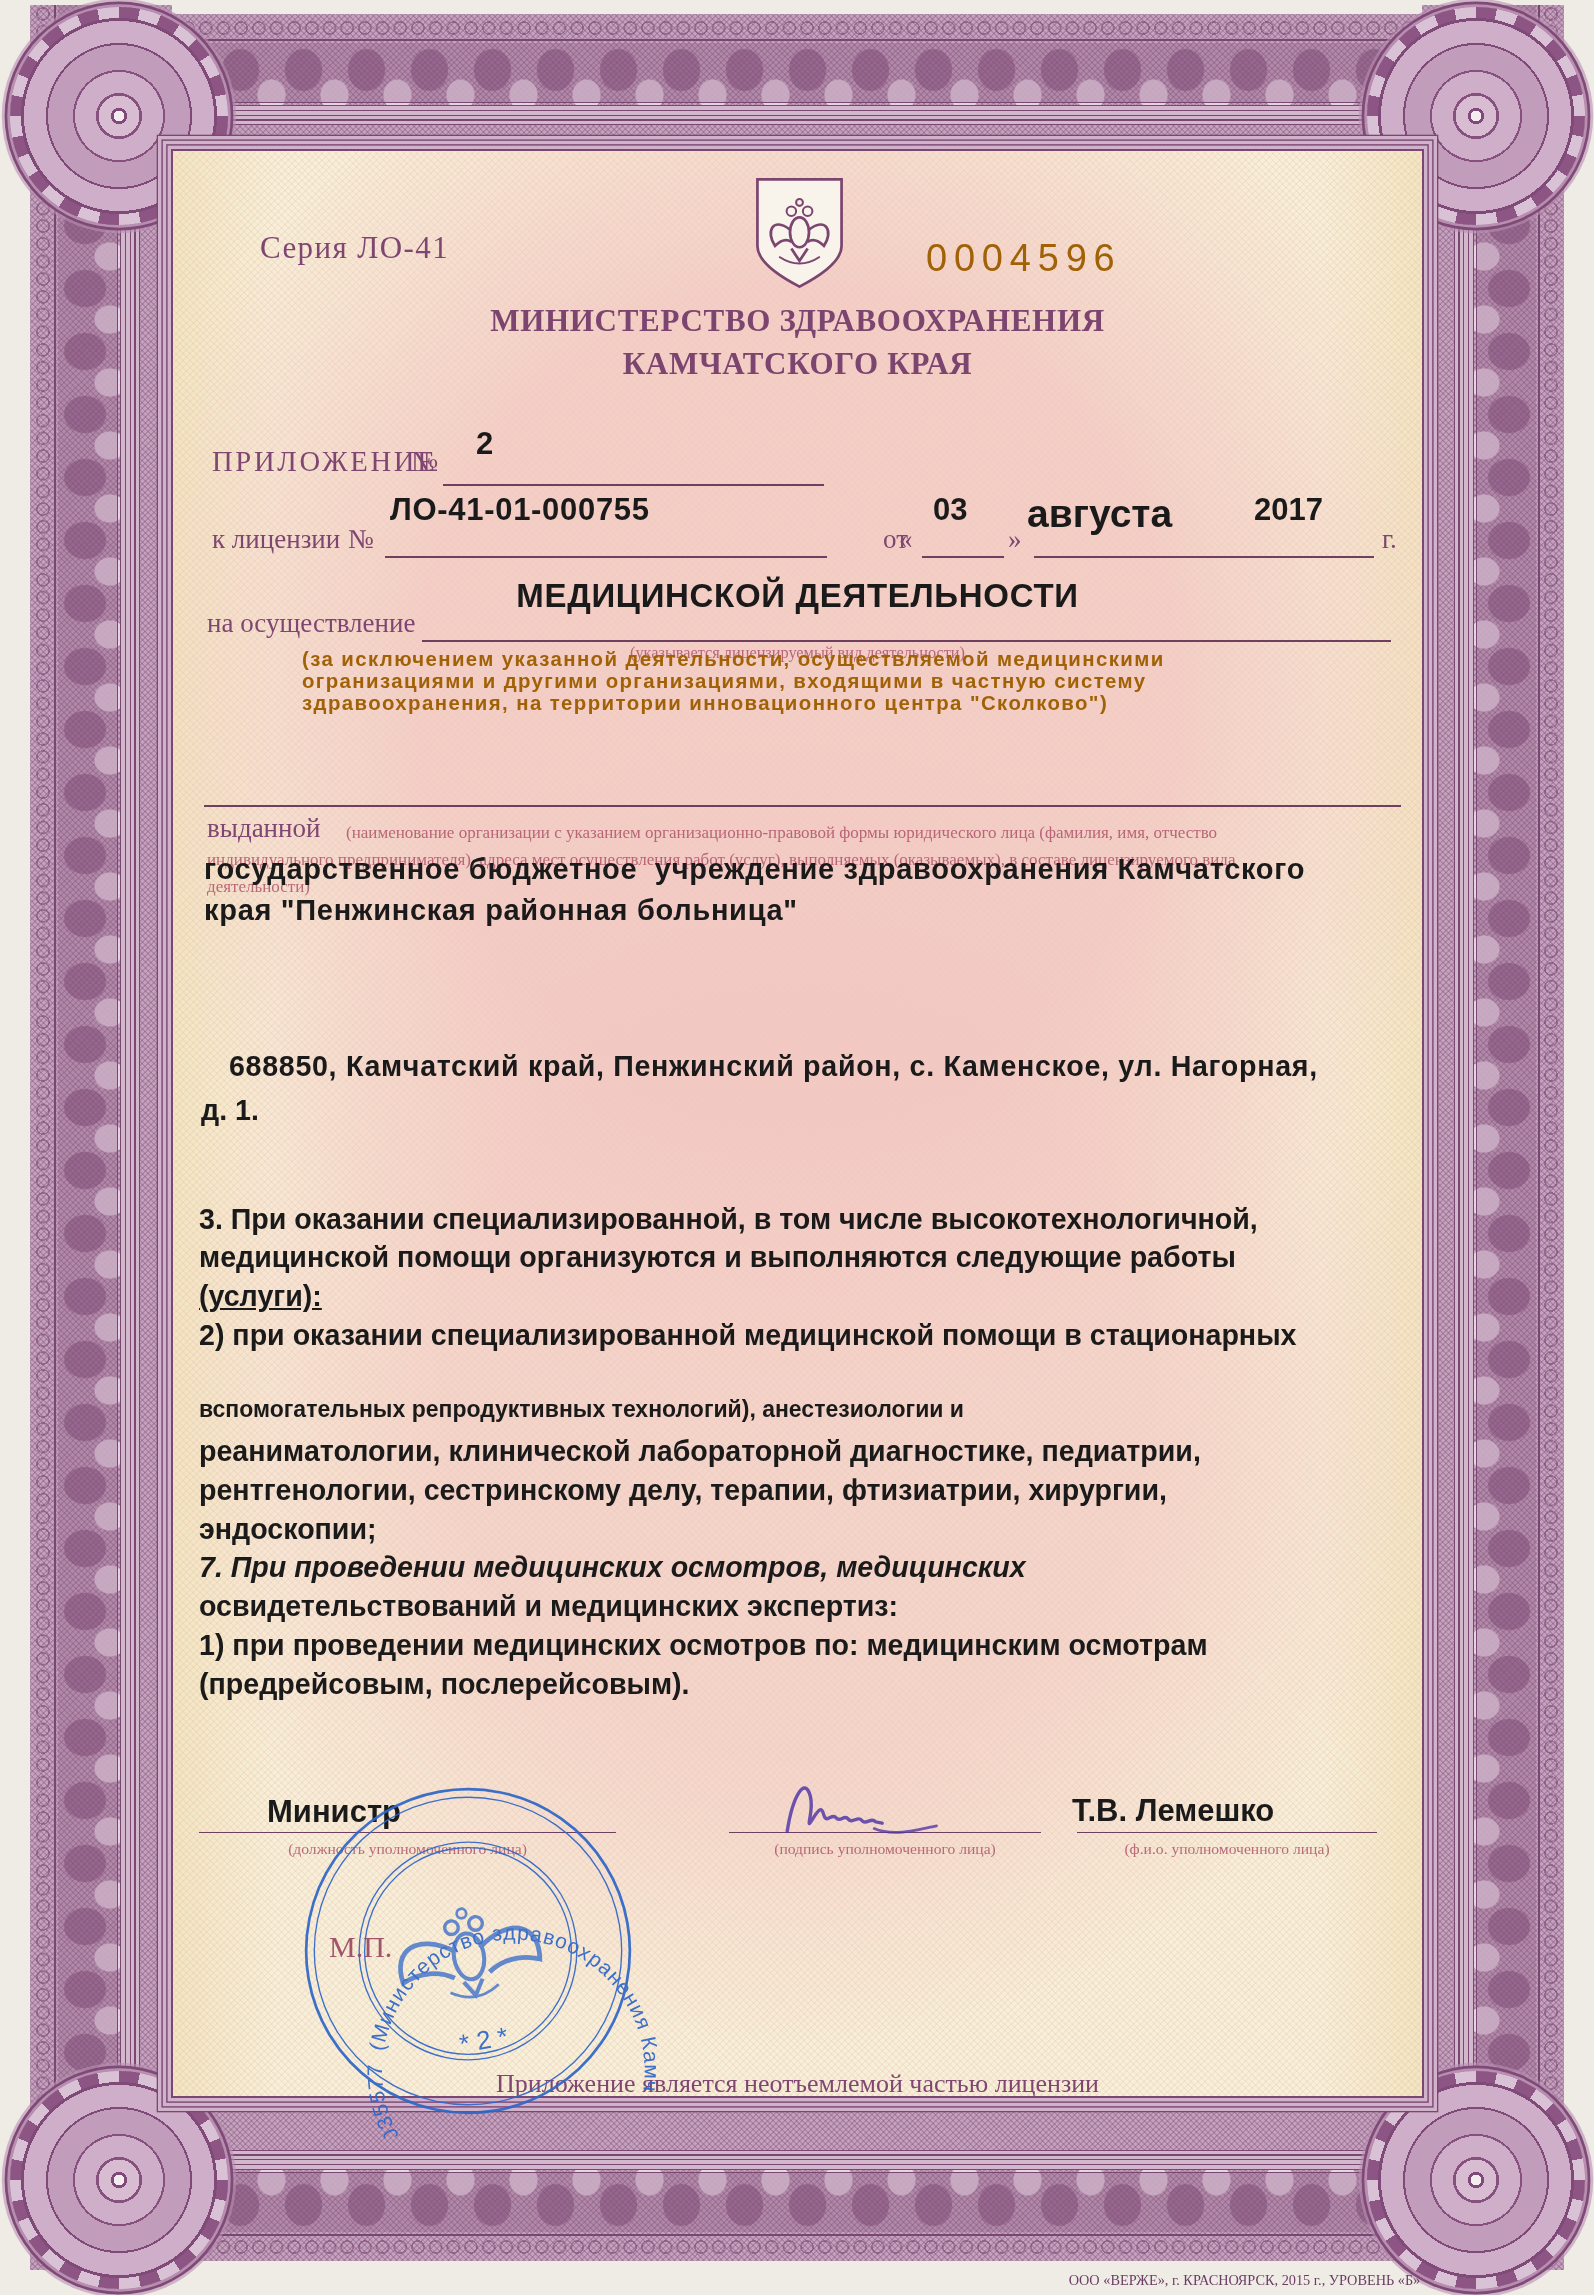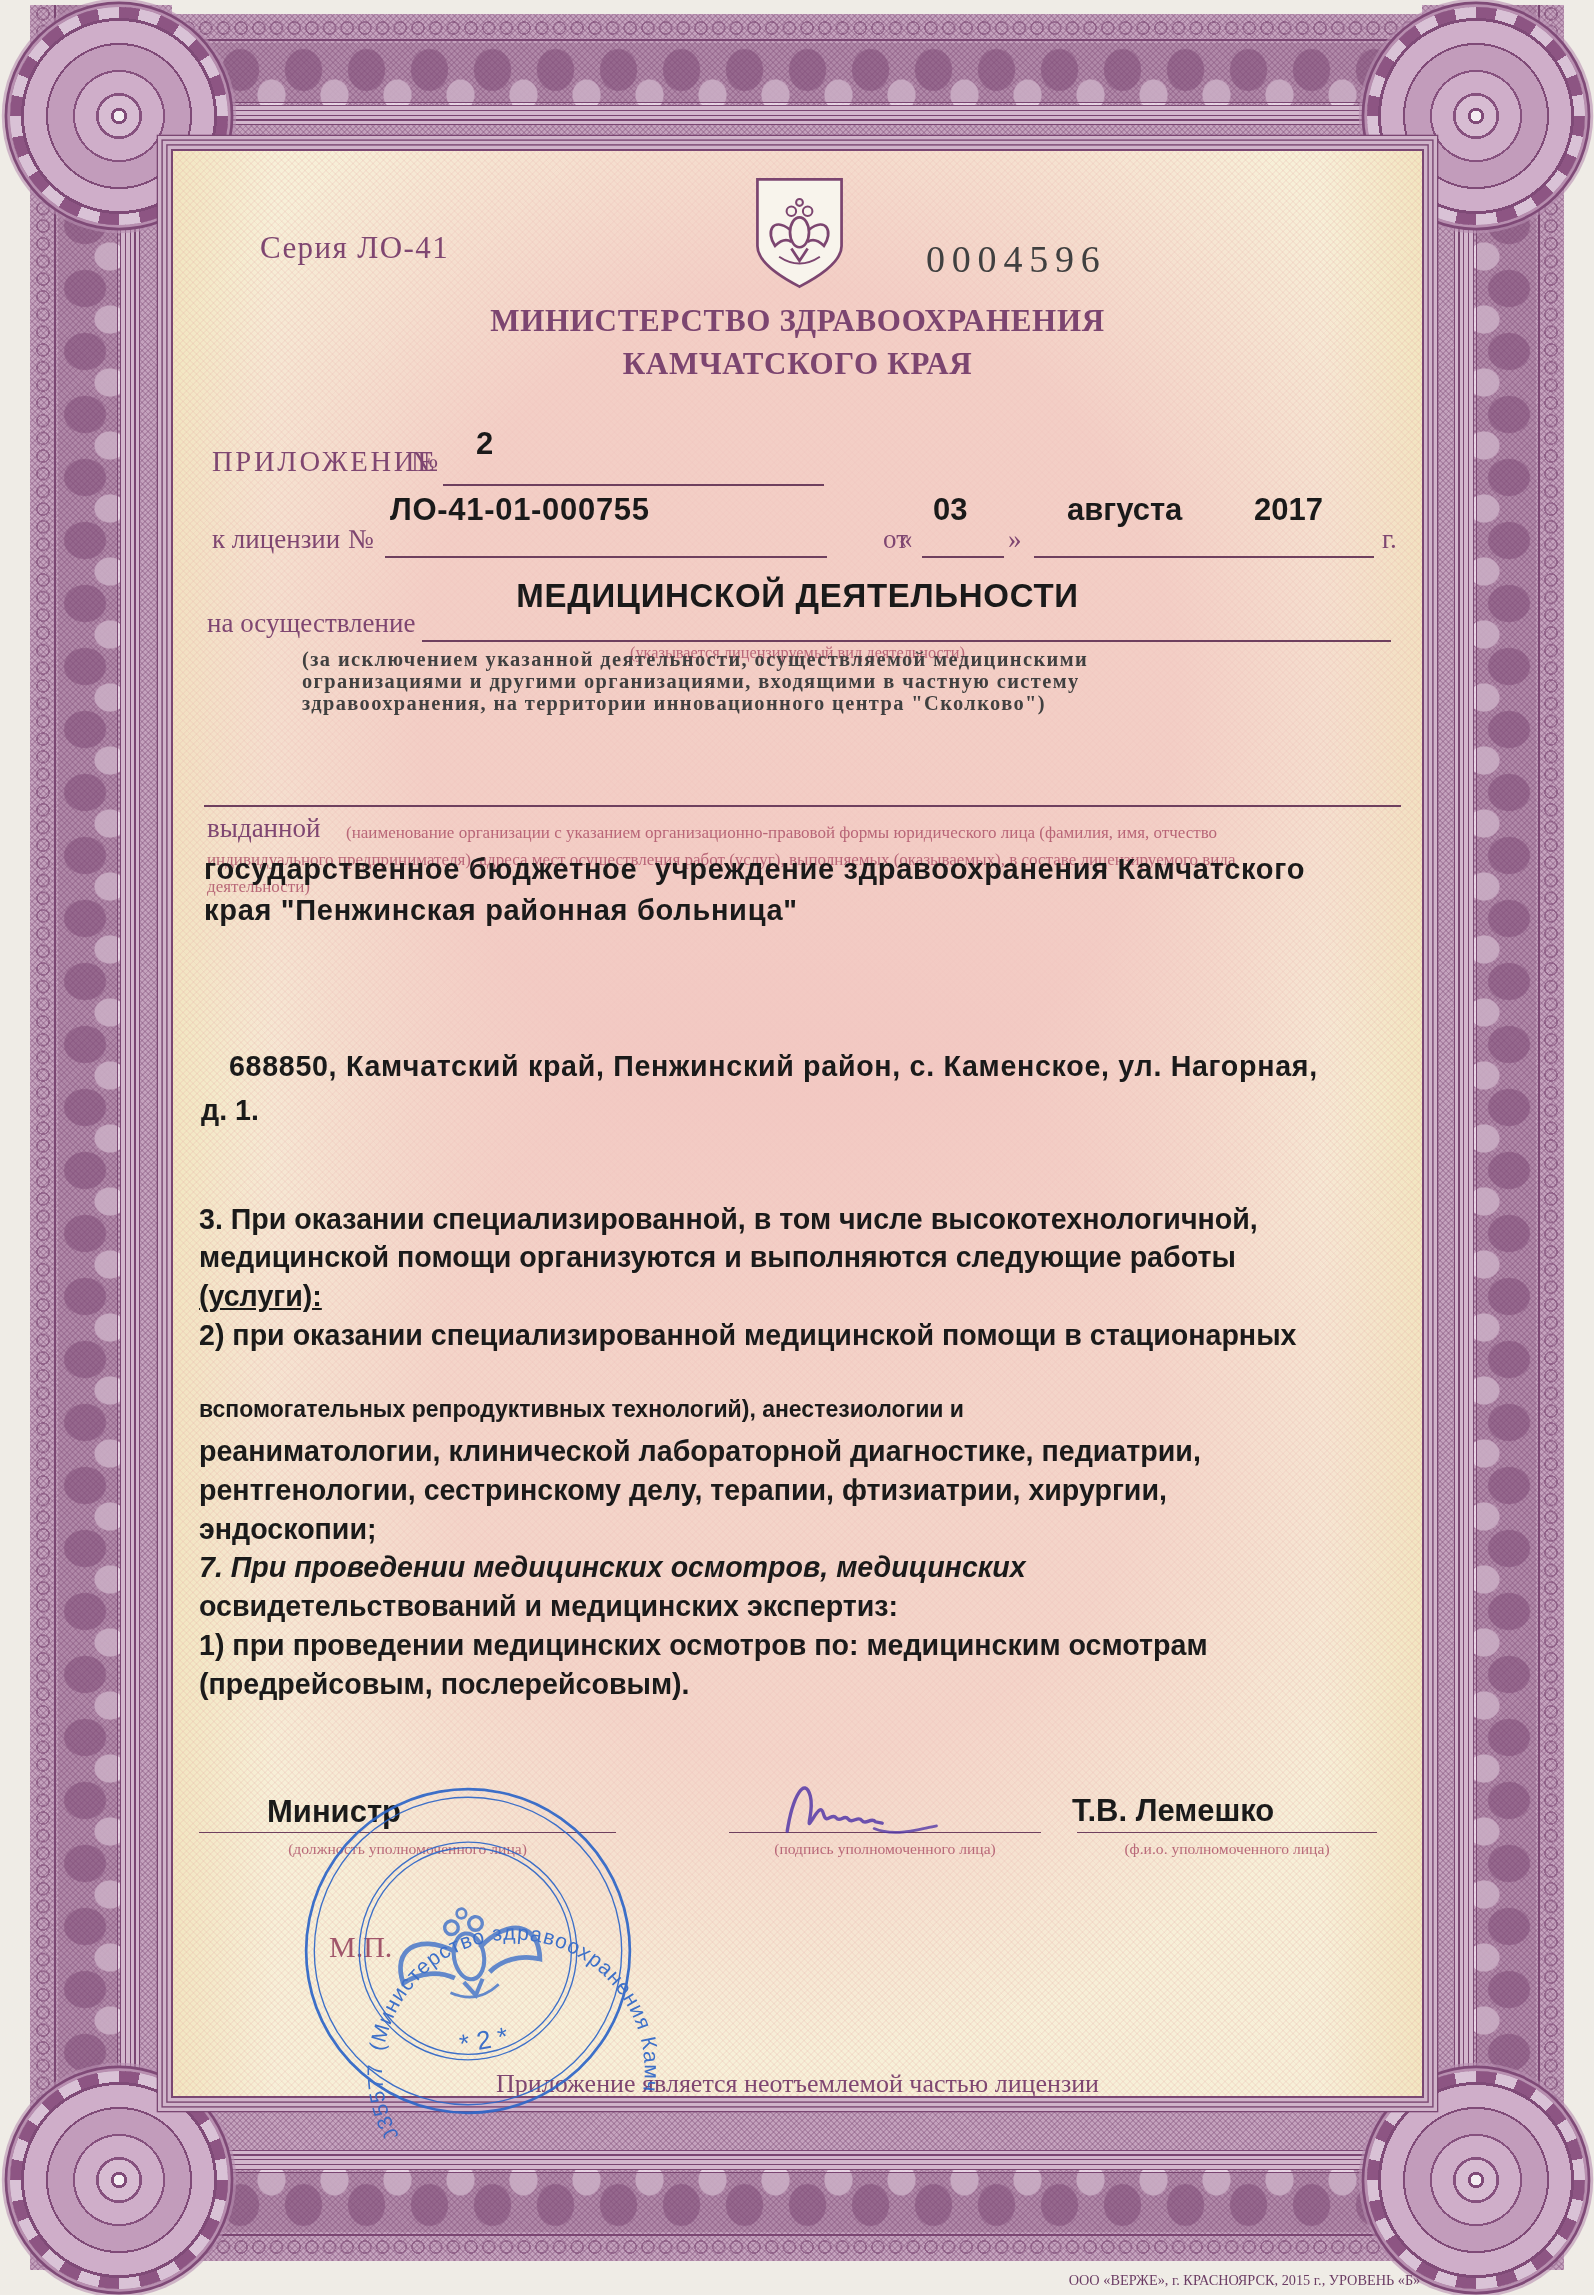--- a/index.html
+++ b/index.html
@@ -66,7 +66,7 @@
   .serif-label{font-family:"Liberation Serif",serif;color:#7f4671;}
   .title{font-family:"Liberation Serif",serif;color:#7c4570;font-weight:bold;letter-spacing:0.7px;}
   .typed{font-family:"Liberation Sans",sans-serif;font-weight:bold;color:#1a1a1a;}
-  .mono{font-family:Liberation Serif, serif;font-weight:bold;color:#404040;}
+  .mono{font-family:Liberation Sans, sans-serif;font-weight:bold;color:#a16207;}
   .hint{font-family:"Liberation Serif",serif;color:rgba(170,75,100,.8);}
   .fline{position:absolute;z-index:4;height:0;border-bottom:2px solid #6e3f5e;}
   .center-row{left:173px;width:1249px;text-align:center;}

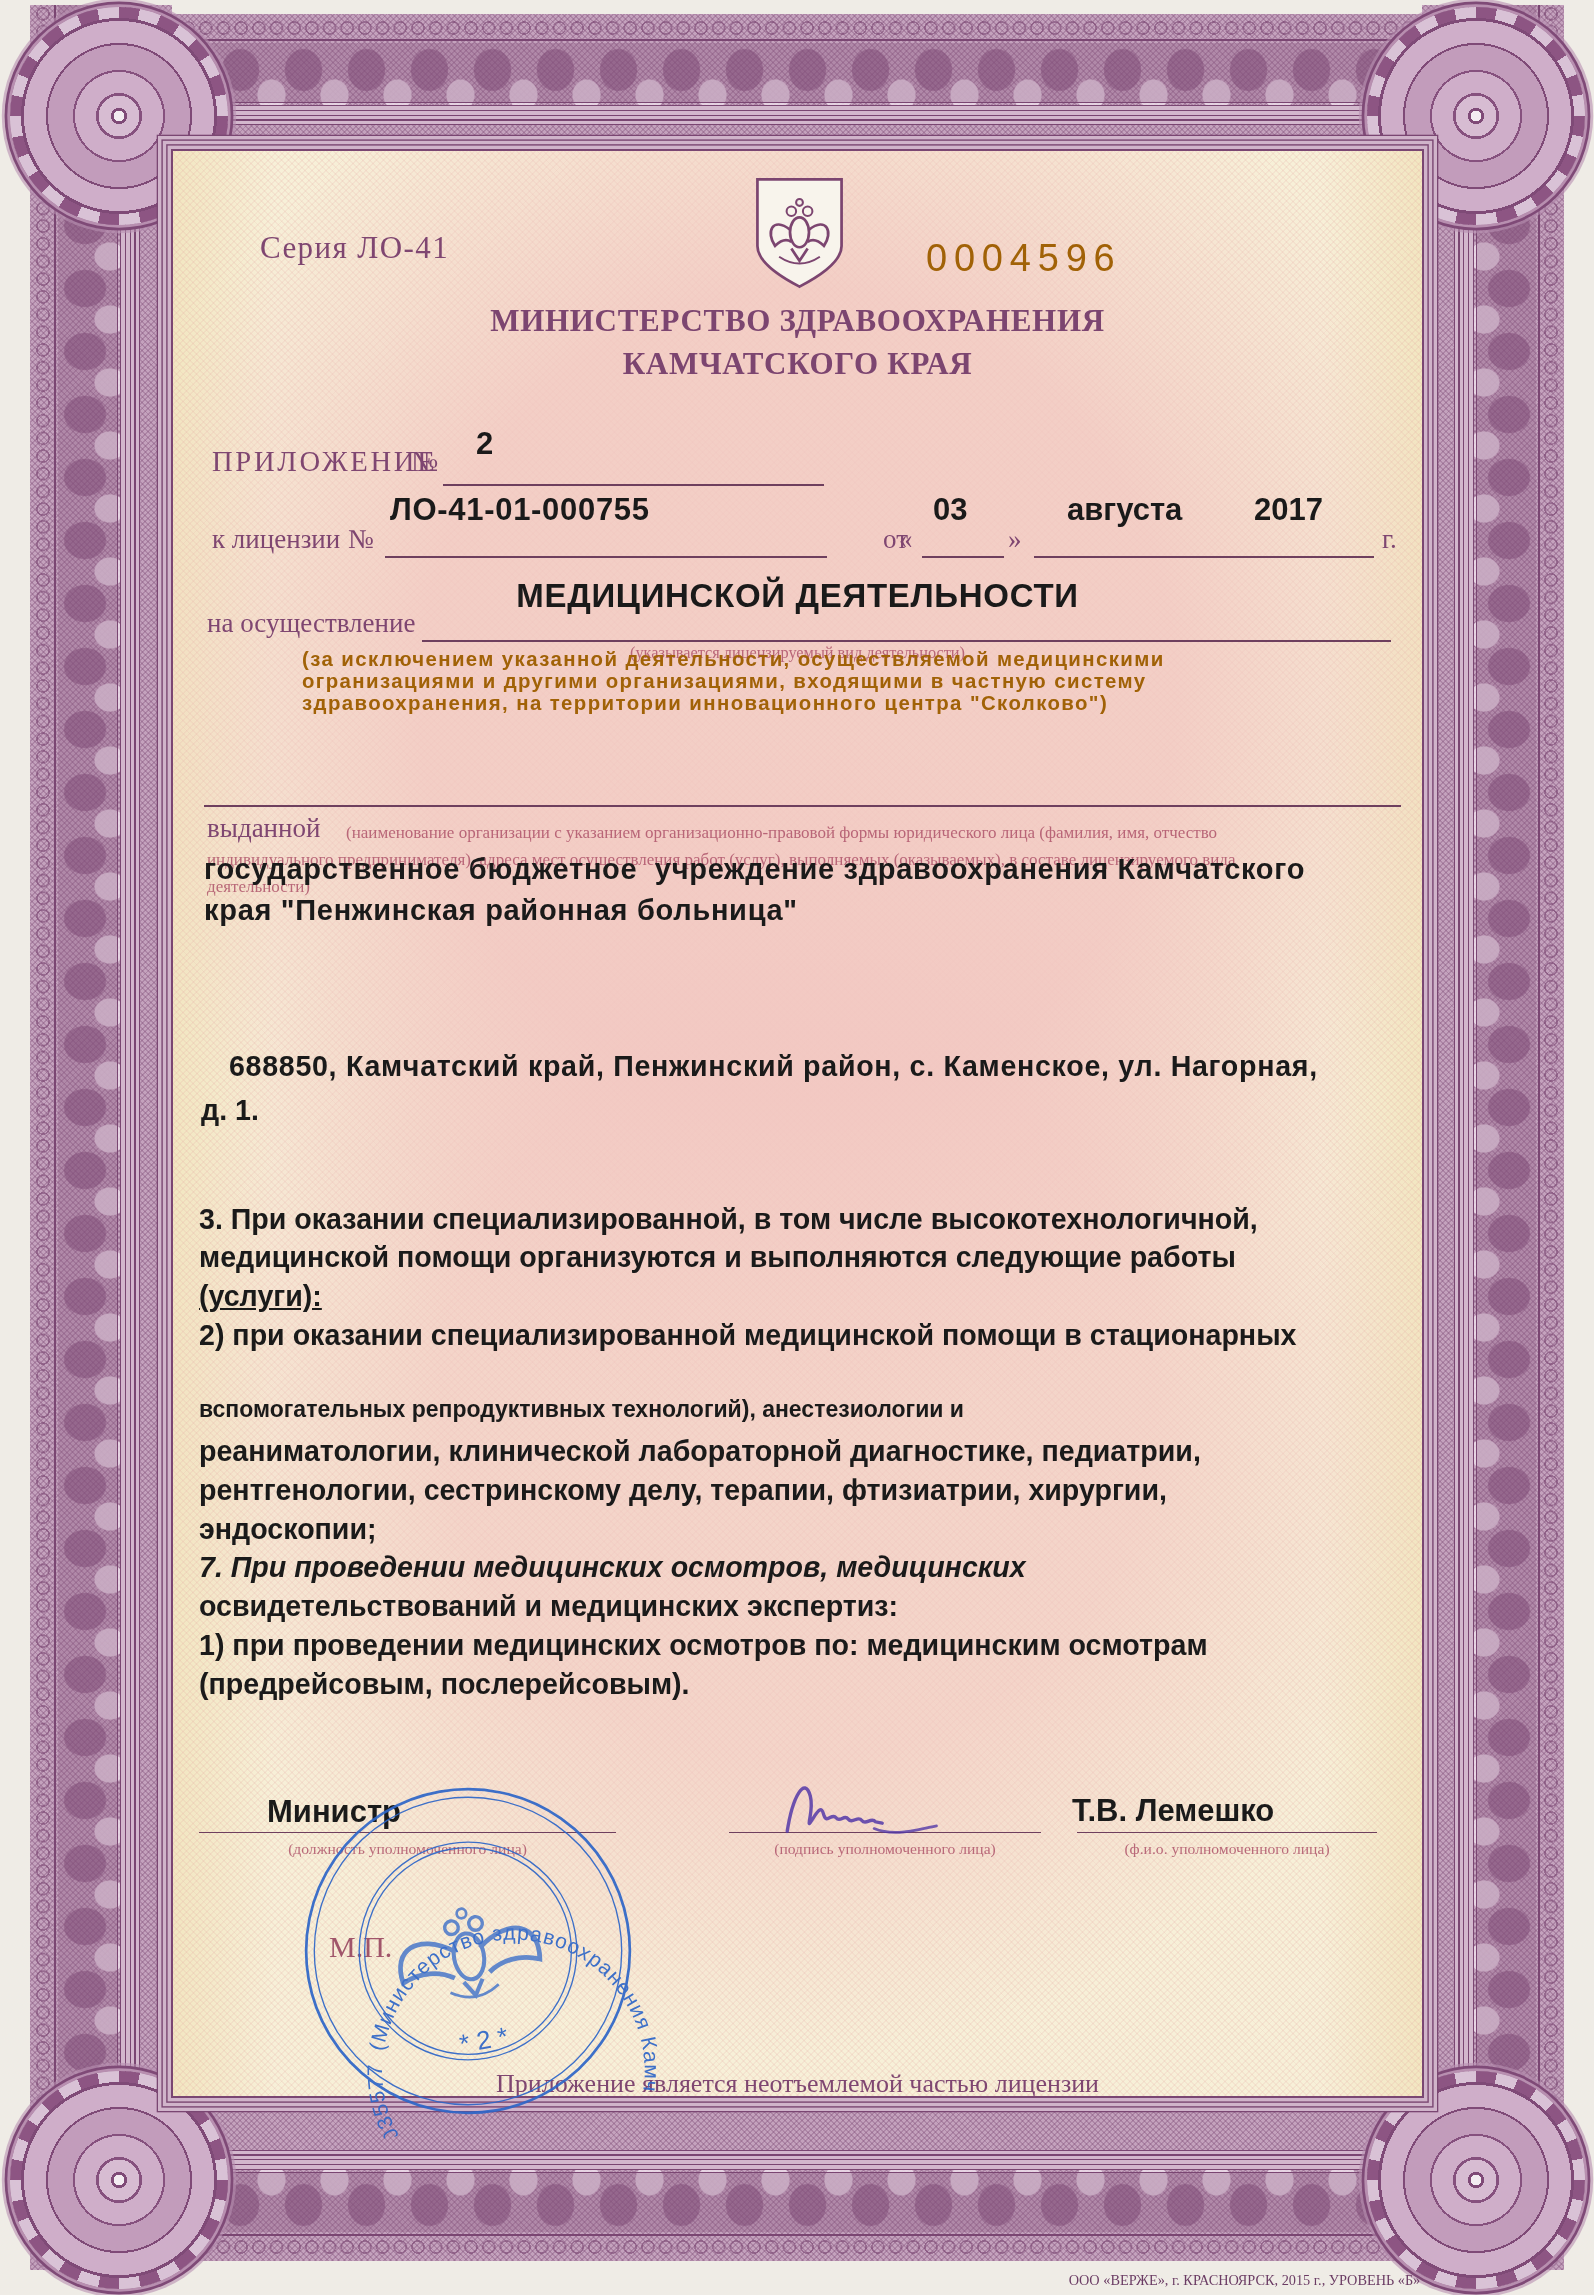--- a/index.html
+++ b/index.html
@@ -128,7 +128,7 @@
   <div class="abs typed" style="left:933px;top:492px;font-size:31px;">03</div>
   <div class="fline" style="left:922px;top:556px;width:82px;"></div>
   <div class="abs serif-label" style="left:1008px;top:524px;font-size:27px;">»</div>
-  <div class="abs typed" style="left:1067px;top:492px;font-size:31px;">августа</div>
+  <div class="abs typed" style="left:1027px;top:492px;font-size:39px;">августа</div>
   <div class="abs typed" style="left:1254px;top:492px;font-size:31px;">2017</div>
   <div class="fline" style="left:1034px;top:556px;width:340px;"></div>
   <div class="abs serif-label" style="left:1382px;top:524px;font-size:27px;">г.</div>

